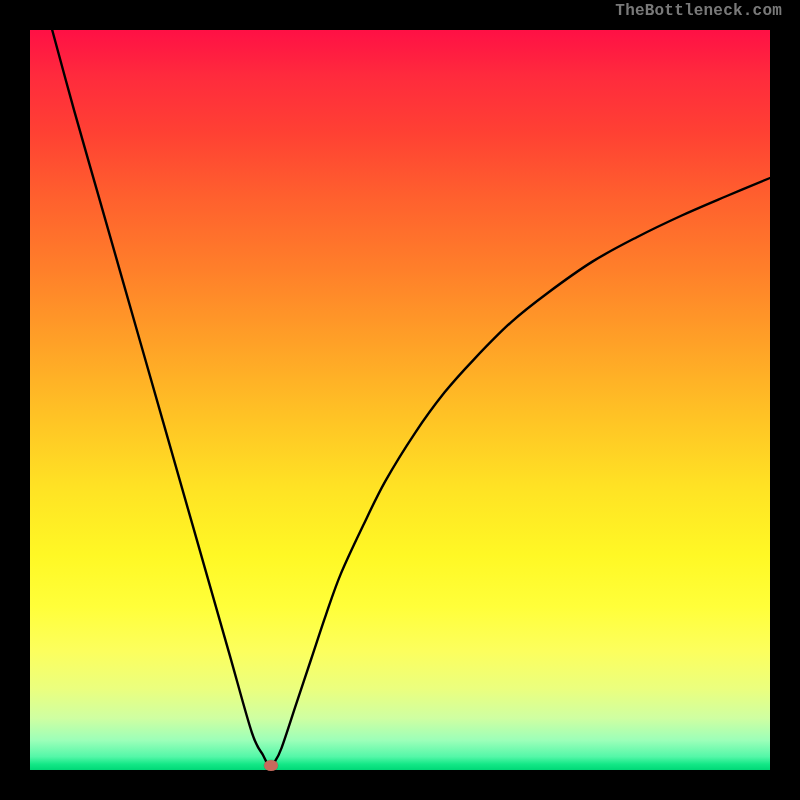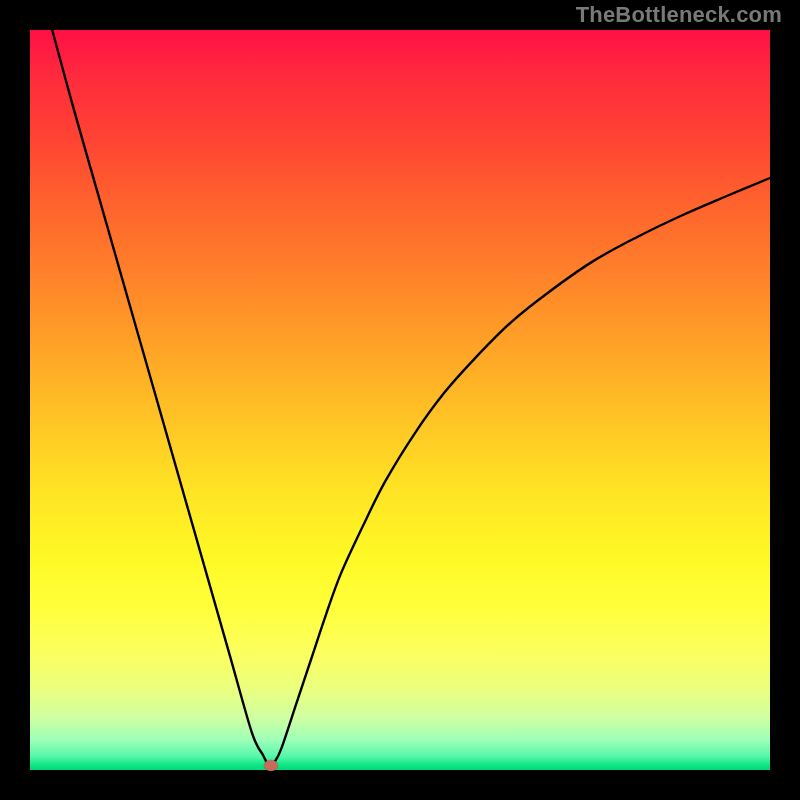--- a/index.html
+++ b/index.html
@@ -14,8 +14,8 @@
     position: absolute;
     top: 2px;
     right: 18px;
-    font-family: Liberation Sans, sans-serif;
-    font-size: 22px;
+    font-family: Liberation Mono, monospace;
+    font-size: 16px;
     font-weight: 600;
     color: #797979;
     letter-spacing: 0.2px;

